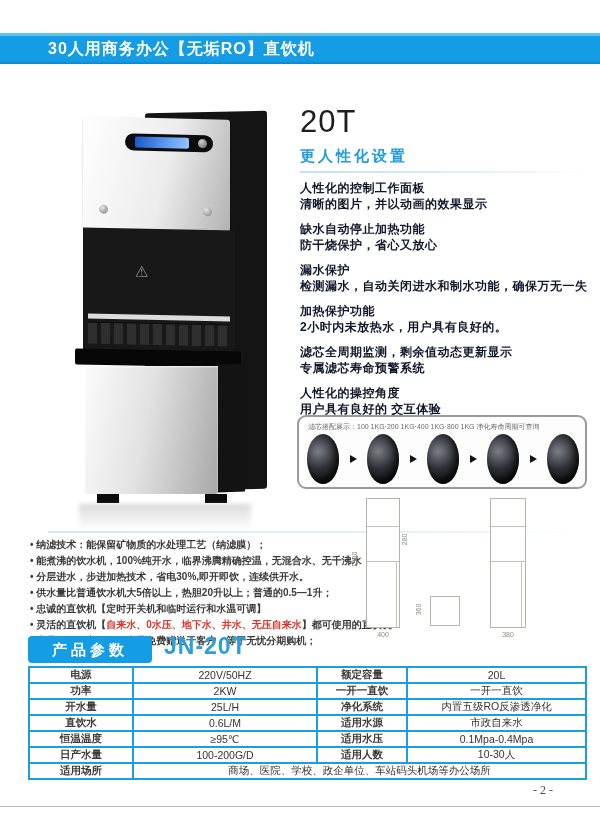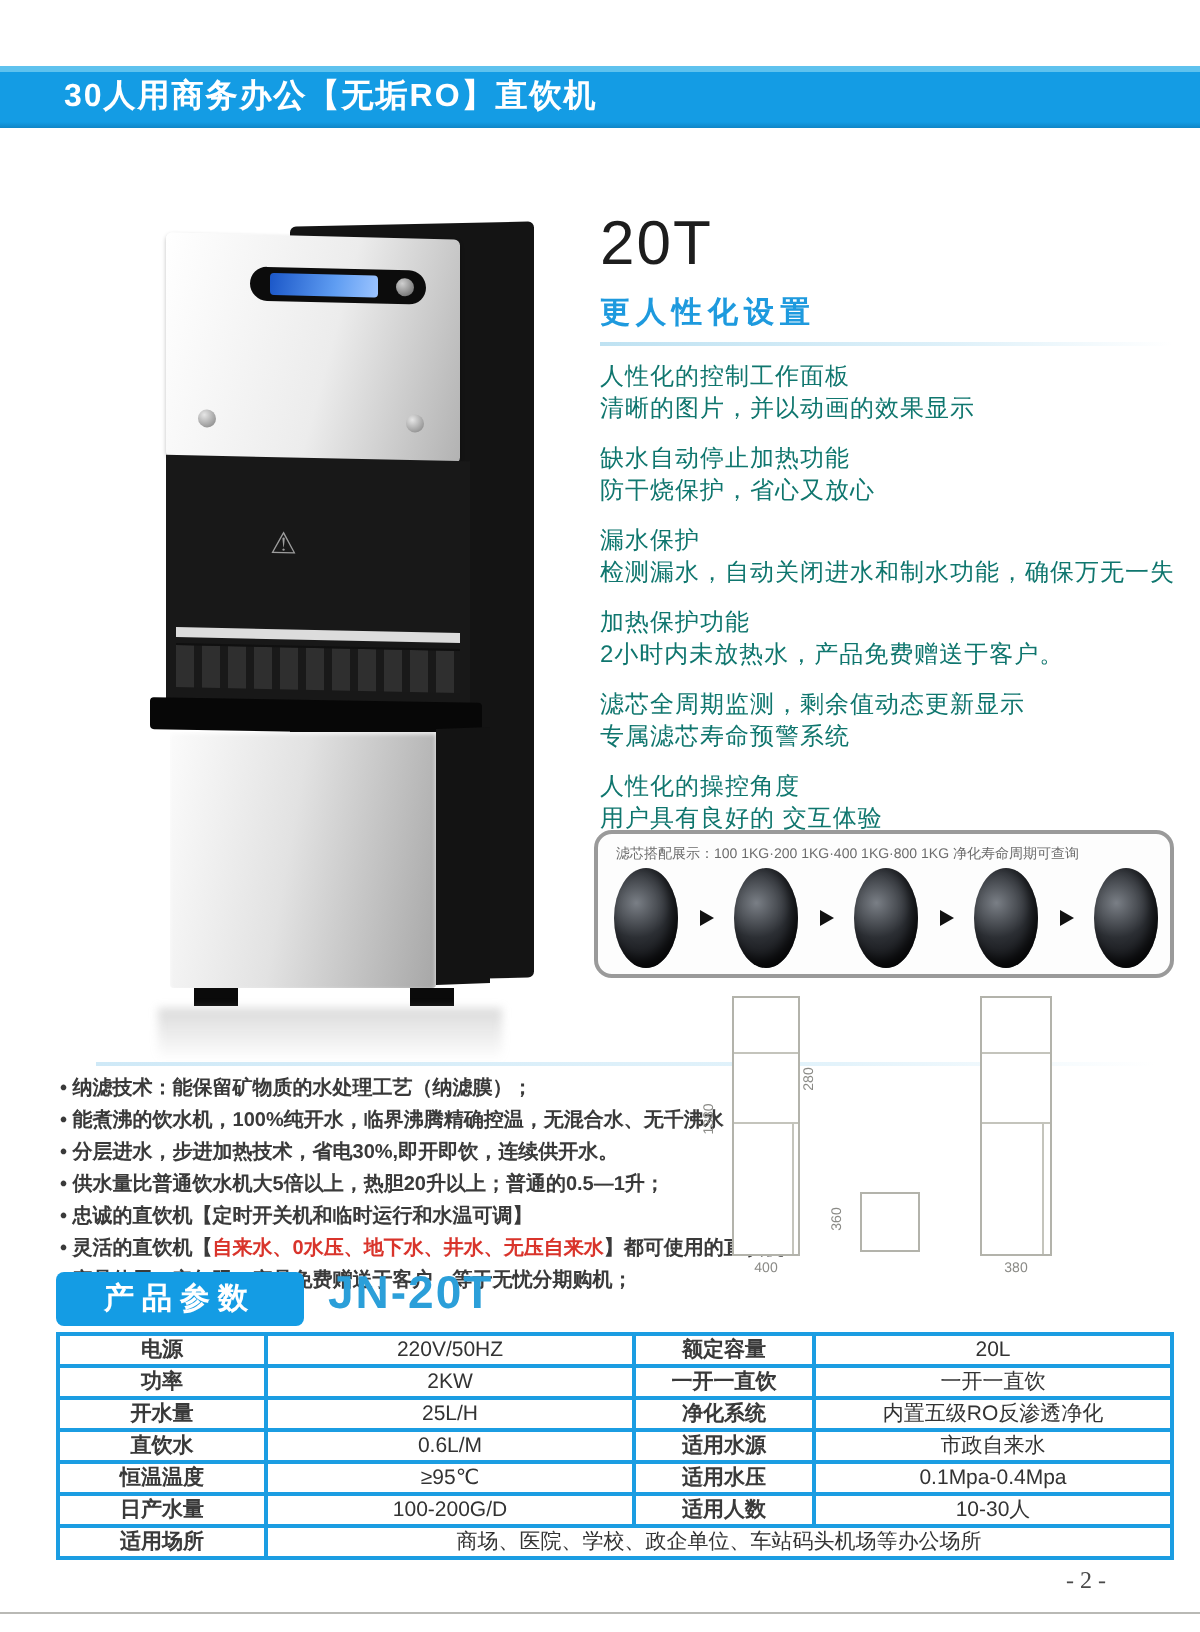--- a/index.html
+++ b/index.html
@@ -14,7 +14,7 @@
   
   .banner{left:0;top:33px;width:600px;height:31px;
     background:linear-gradient(#5fc2ee 0,#5fc2ee 3px,#149ce4 3px,#149ce4 28px,#0f85c6 31px);
-    color:#fff;font-size:16px;font-weight:bold;line-height:31px;padding-left:32px;box-sizing:border-box;
+    color:#fff;font-size:16px;font-weight:bold;line-height:31px;padding-left:48px;box-sizing:border-box;
     letter-spacing:1px;}
 
   

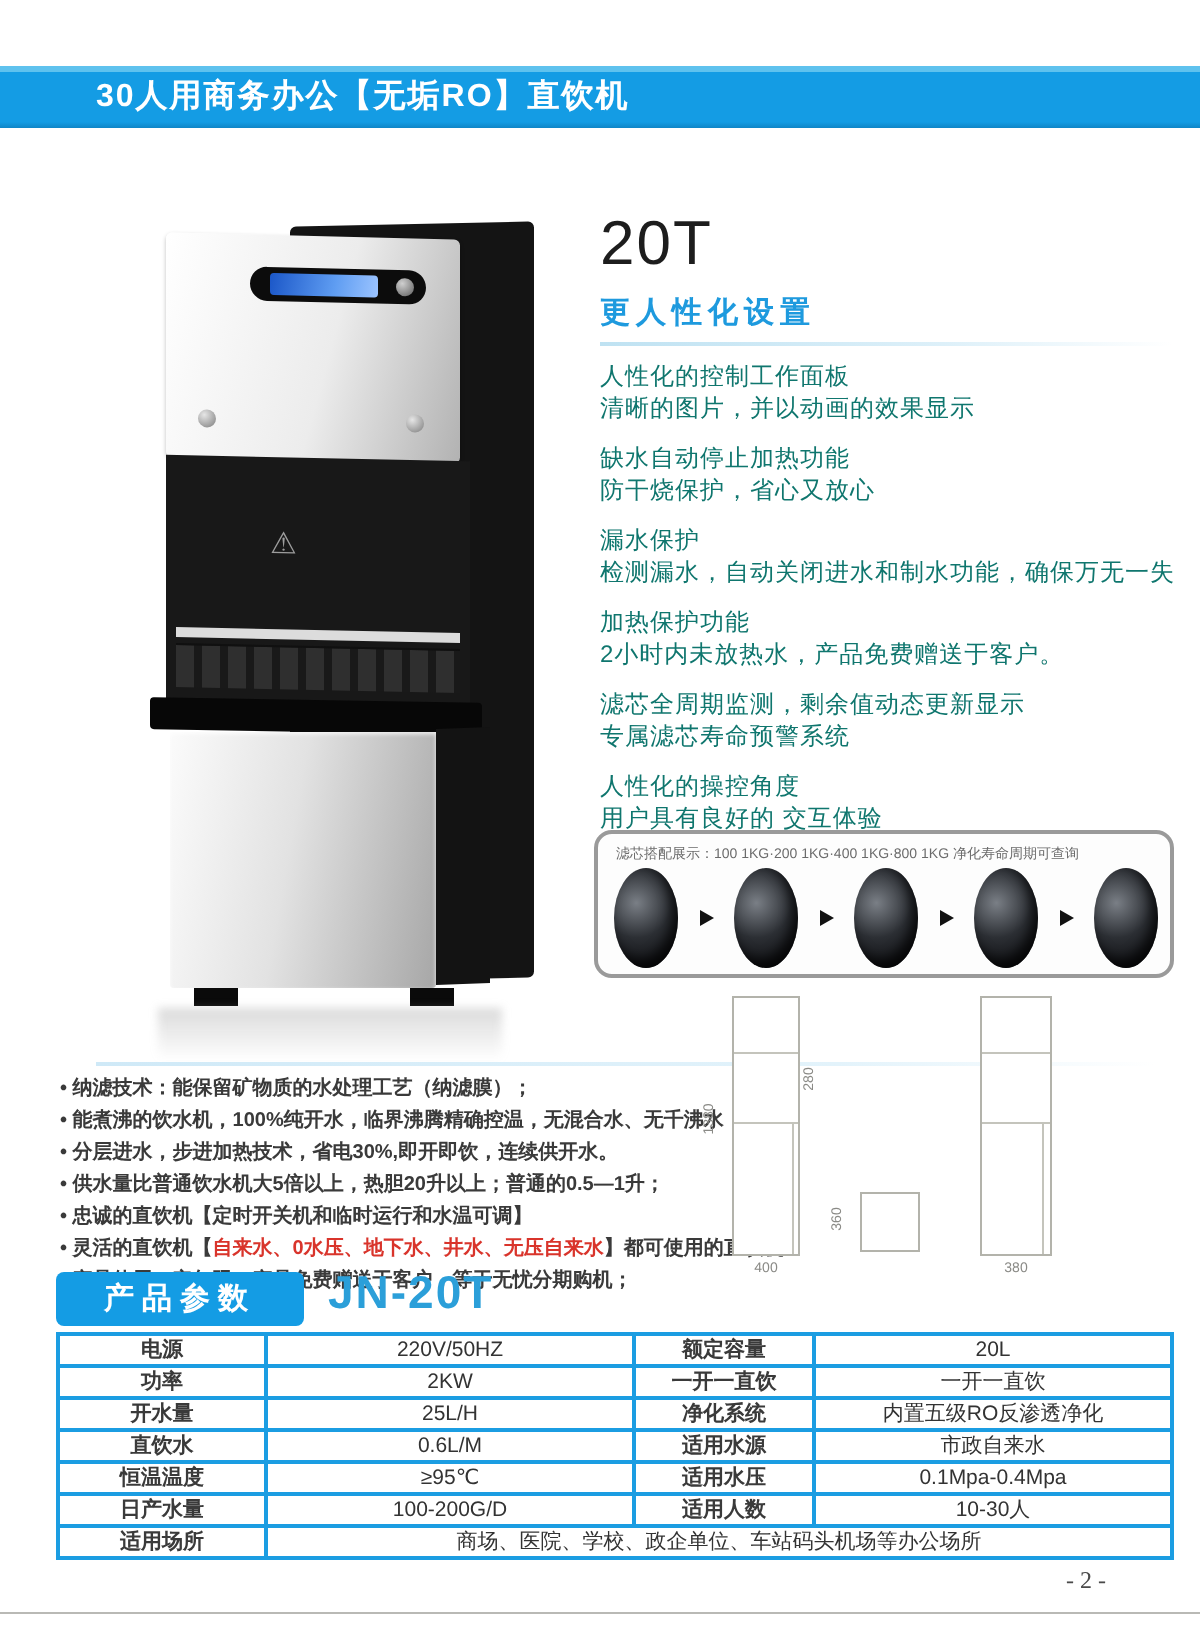--- a/index.html
+++ b/index.html
@@ -23,7 +23,7 @@
   .section-underline{left:300px;top:171px;width:286px;height:2px;
     background:linear-gradient(90deg,#bfe2f2,#ddf0f9 60%,rgba(255,255,255,0));}
   .features{left:300px;top:180px;width:292px;}
-  .feature{margin-bottom:9px;color:#0f766e;font-size:12px;font-weight:normal;line-height:16px;letter-spacing:0.5px;}
+  .feature{margin-bottom:9px;color:#0f172a;font-size:12px;font-weight:bold;line-height:16px;letter-spacing:0.5px;}
 
   
   .filter-badge{left:298px;top:398px;width:56px;height:14px;background:#1473cf;border-radius:8px;

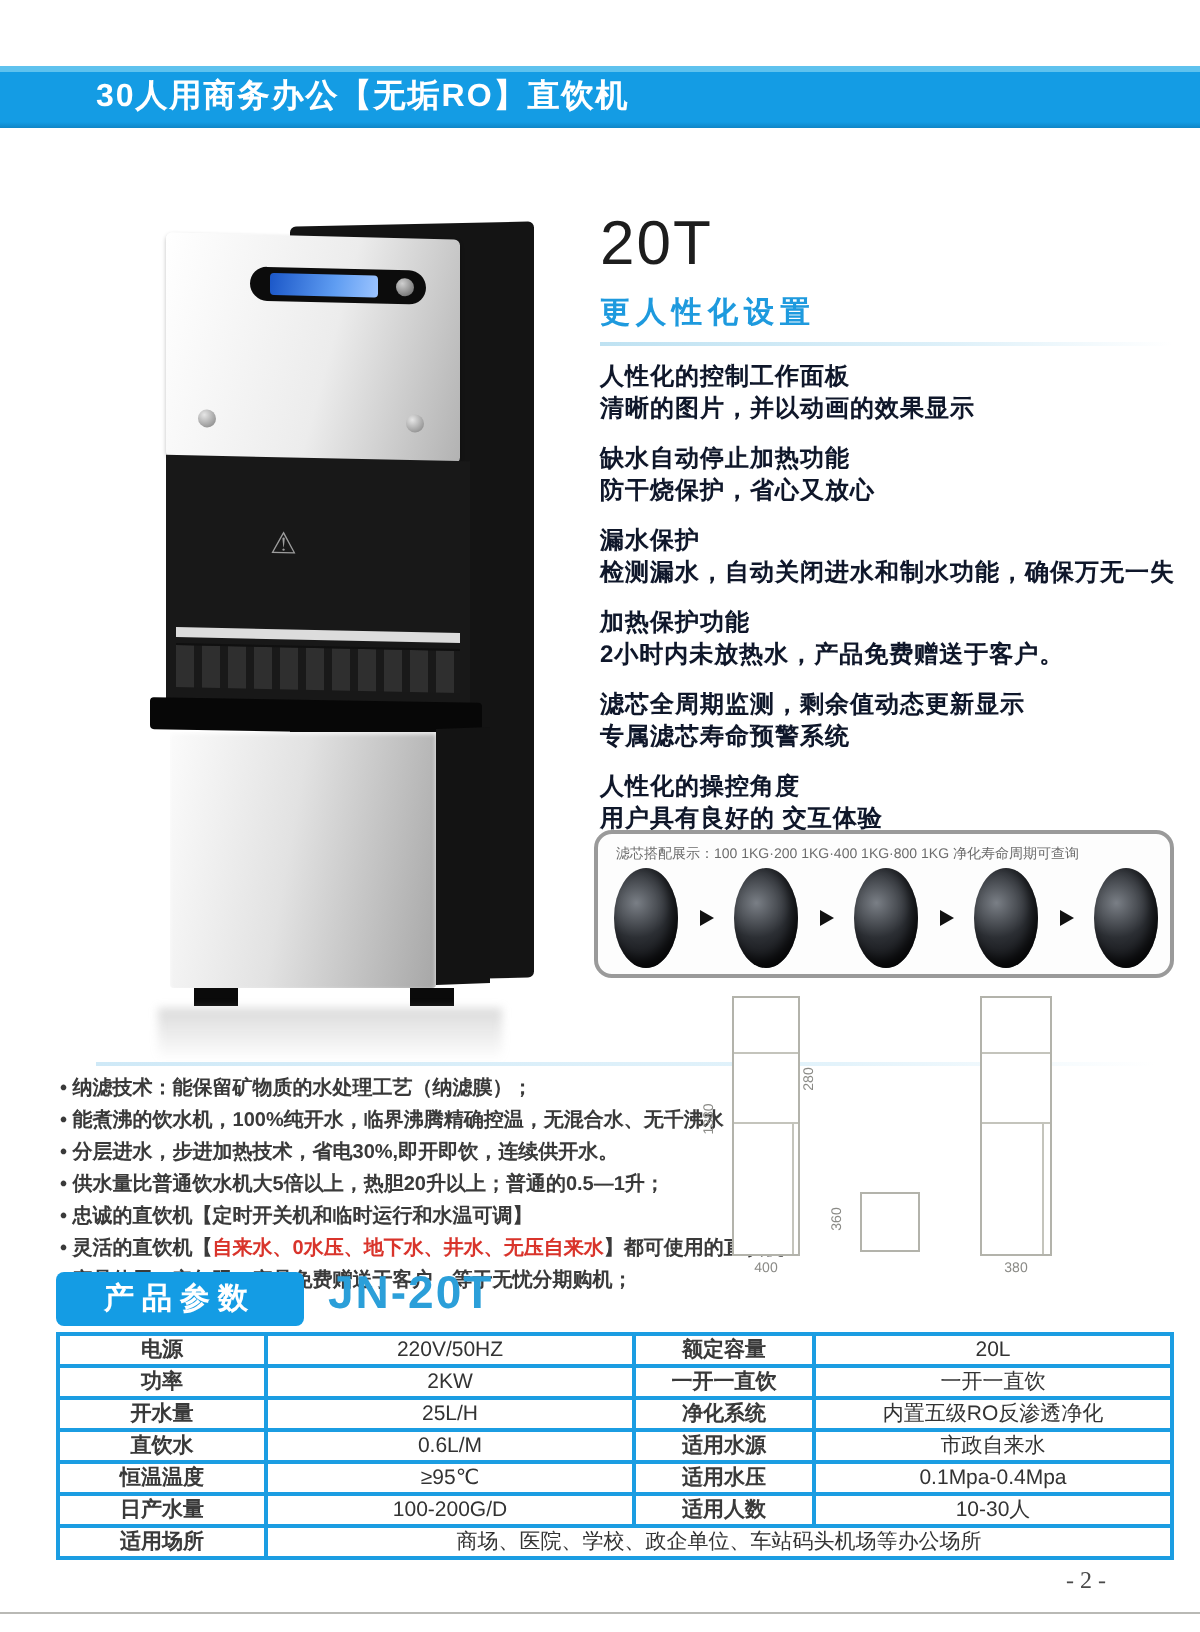--- a/index.html
+++ b/index.html
@@ -149,7 +149,7 @@
     </div>
     <div class="feature">
       <div>加热保护功能</div>
-      <div>2小时内未放热水，产品免费赠送于客户。</div>
+      <div>2小时内未放热水，用户具有良好的。</div>
     </div>
     <div class="feature">
       <div>滤芯全周期监测，剩余值动态更新显示</div>

